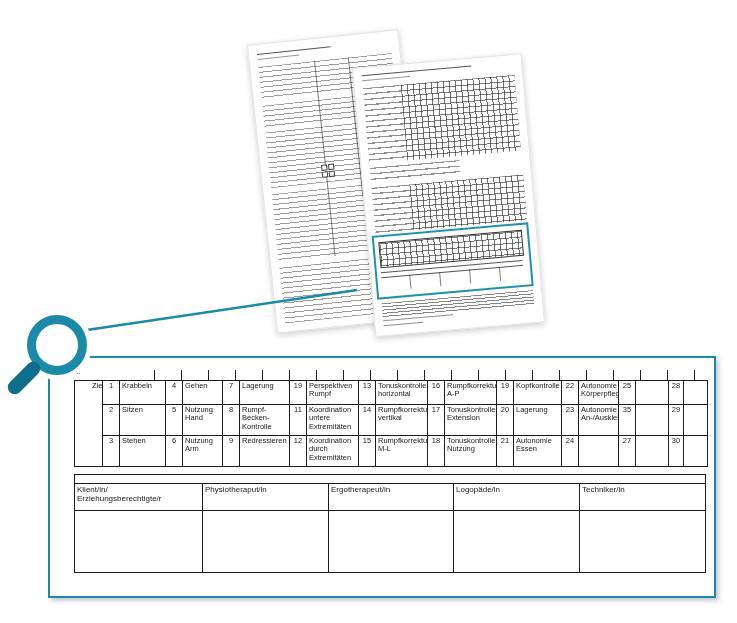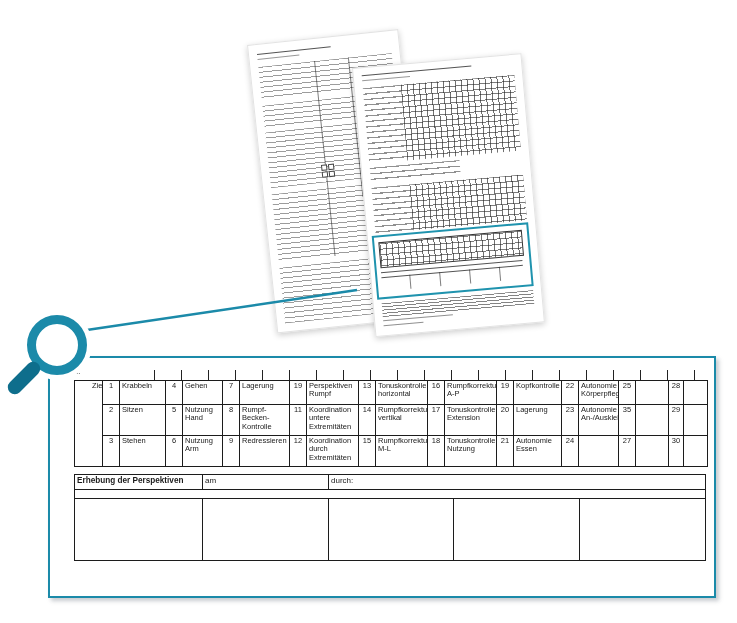--- a/index.html
+++ b/index.html
@@ -212,11 +212,6 @@
           <col style="width:126px">
       </colgroup>
       <tbody>
-          <tr class="pa">
-        <td class="ttl">Erhebung der Perspektiven</td>
-        <td>am</td>
-        <td colspan="3">durch:</td>
-      </tr>
       <tr class="pb">
         <td colspan="5"></td>
       </tr>

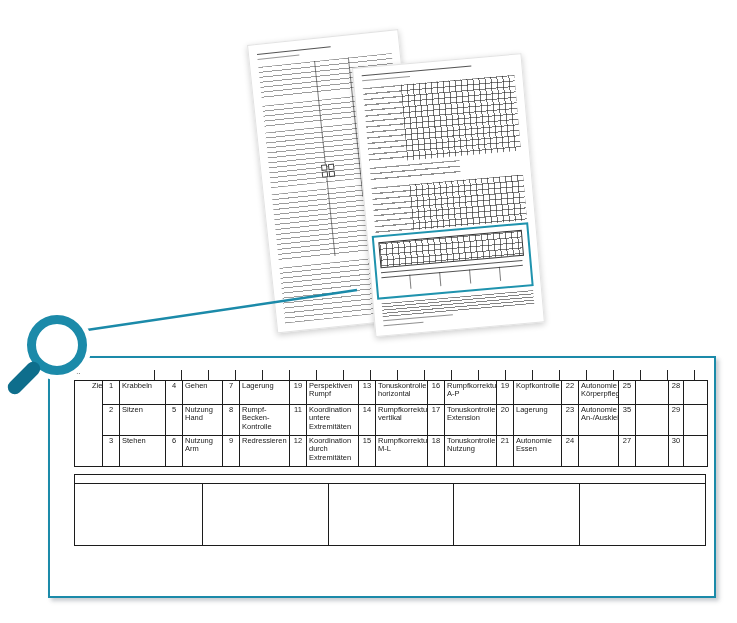--- a/index.html
+++ b/index.html
@@ -215,6 +215,14 @@
       <tr class="pb">
         <td colspan="5"></td>
       </tr>
+      <tr class="pc">
+        <td>Klient/in/
+Erziehungsberechtigte/r</td>
+        <td>Physiotheraput/in</td>
+        <td>Ergotherapeut/in</td>
+        <td>Logopäde/in</td>
+        <td>Techniker/in</td>
+      </tr>
       <tr class="pd">
         <td></td>
         <td></td>

